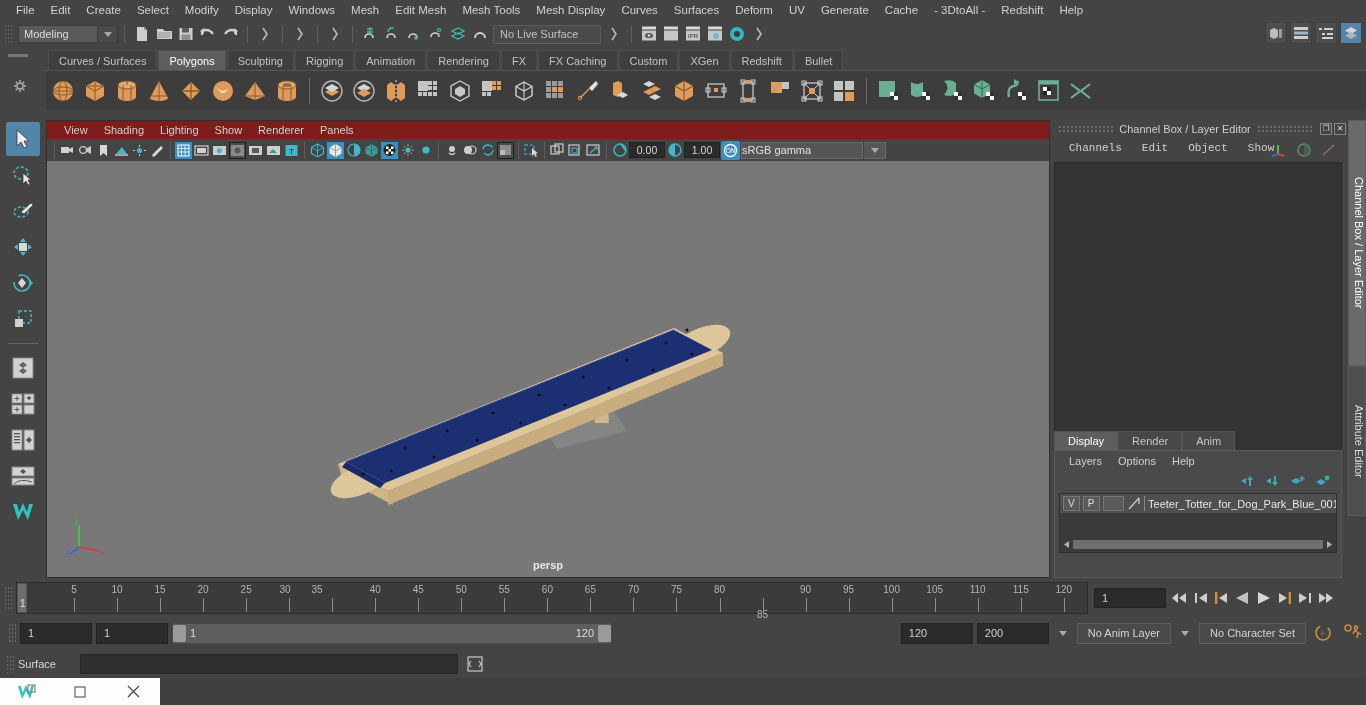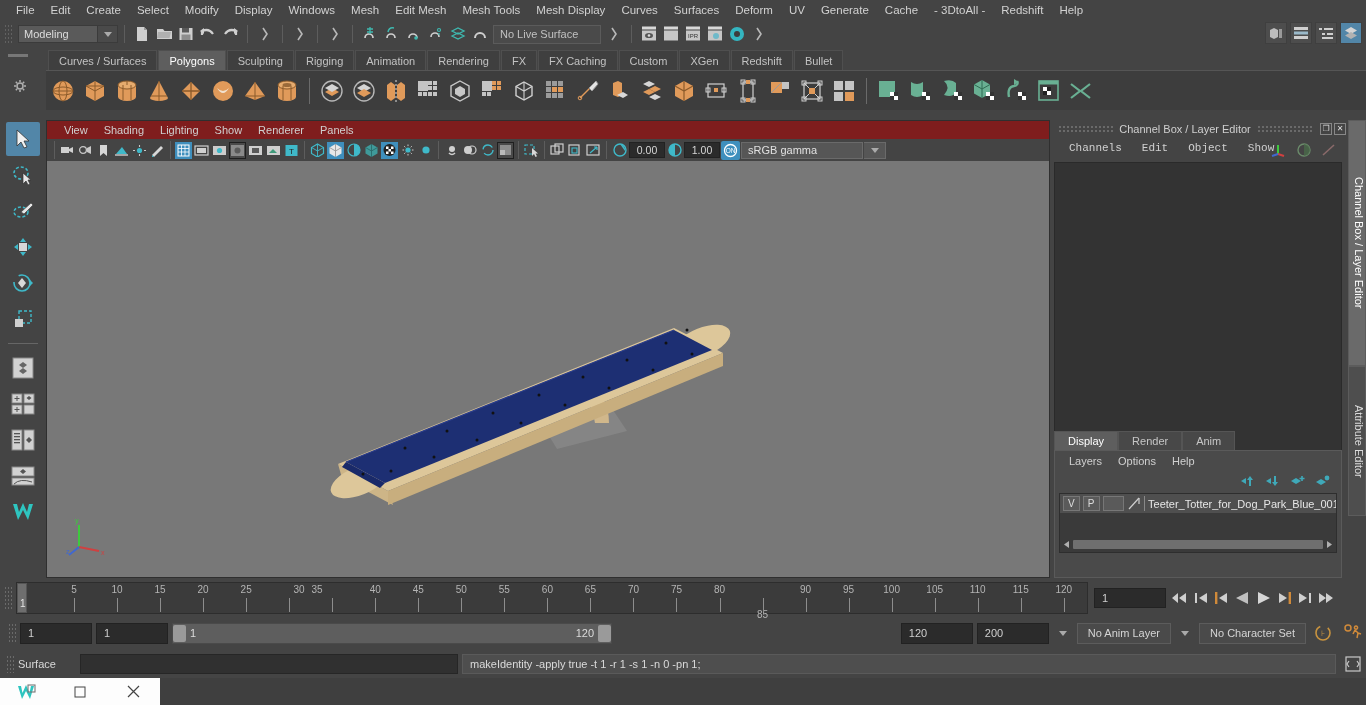--- a/index.html
+++ b/index.html
@@ -66,7 +66,7 @@
   .vbtn.on { background:#3f8fbd; }
   .vbtn.onbox { background:#4a4a4a; border:1px solid #1f1f1f; }
   .numfield { width:36px; height:16px; background:#2b2b2b; color:#d6d6d6; font-size:10.5px; display:flex; align-items:center; justify-content:center; border:1px solid #222; }
-  .gammafield { width:122px; height:17px; background:#565656; border:1px solid #6a6a6a; color:#e0e0e0; font-size:11px; display:flex; align-items:center; padding-left:6px; }
+  .gammafield { width:122px; height:17px; background:#565656; border:1px solid #6a6a6a; color:#e0e0e0; font-size:11px; display:flex; align-items:center; }
   .gammaarrow { width:22px; height:17px; background:#565656; border:1px solid #6a6a6a; border-left:none; display:flex; align-items:center; justify-content:center; }
   .viewport { position:absolute; left:0; top:40px; right:0; bottom:0; background:#787878; overflow:hidden; }
   .persp-lbl { position:absolute; left:0; right:0; bottom:6px; text-align:center; color:#e8e8e8; font-size:11px; font-weight:bold; }

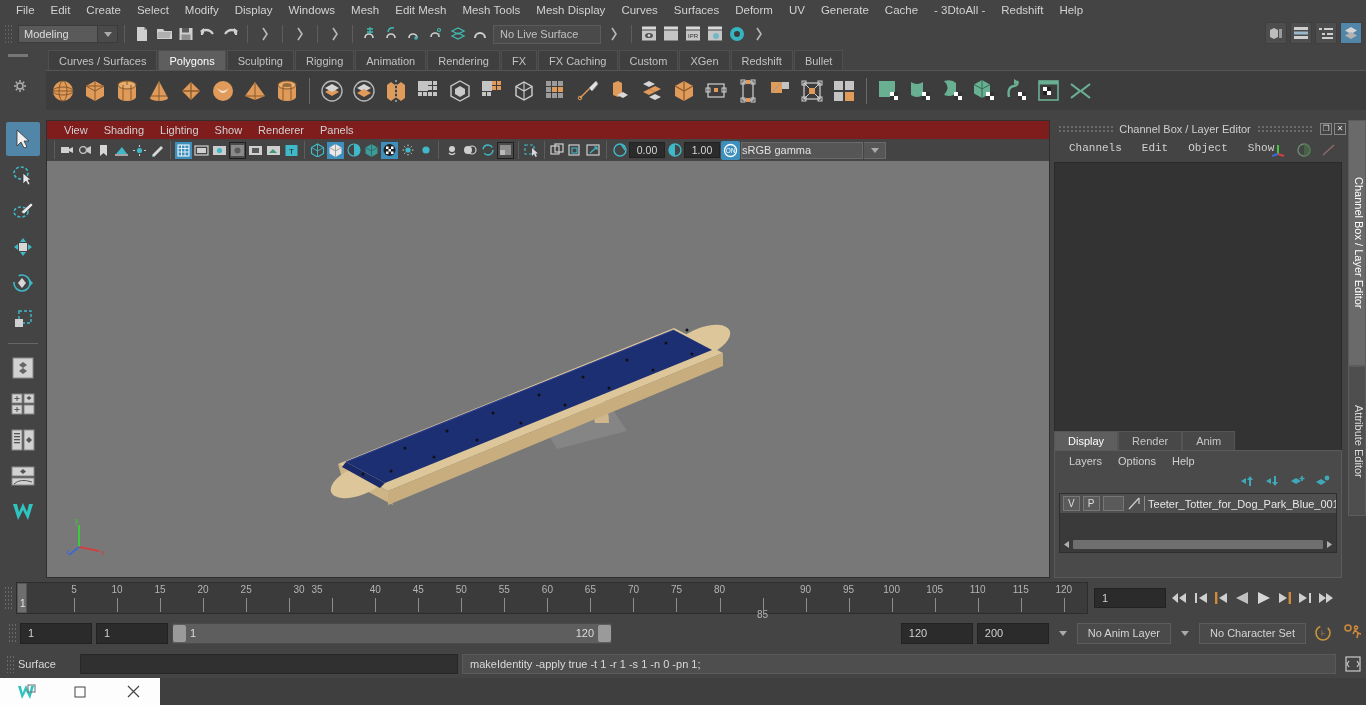--- a/index.html
+++ b/index.html
@@ -990,6 +990,7 @@
         <path d="M14 34 L4 42" stroke="#4068d0" stroke-width="2"></path>
           <text x="1" y="41" font-size="7" fill="#4068d0" font-family="Liberation Sans">z</text>
       </svg>
+      <div class="persp-lbl">persp</div>
     </div>
   </div>
 

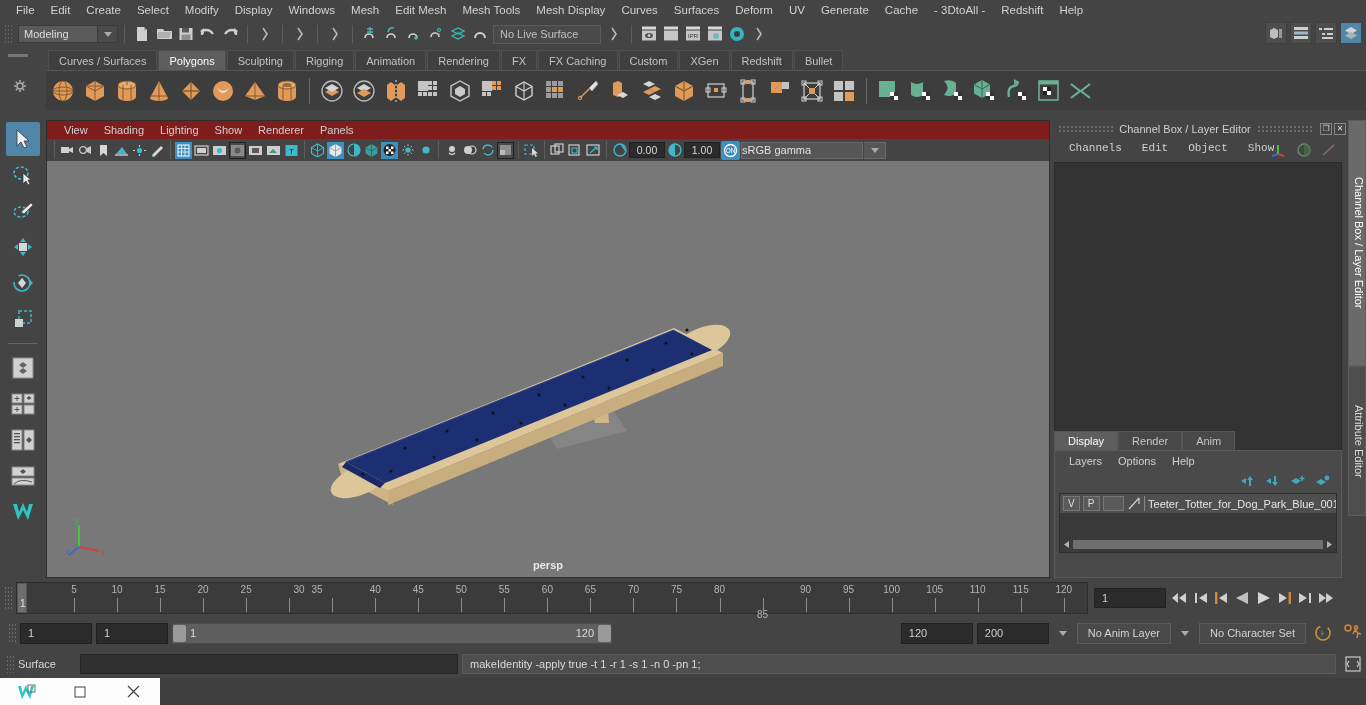--- a/index.html
+++ b/index.html
@@ -1104,7 +1104,7 @@
           <div class="tick-mark" style="left: 186.131px;"></div>
           <div class="tick-lbl" style="left: 229.164px;">25</div>
           <div class="tick-mark" style="left: 229.164px;"></div>
-          <div class="tick-lbl" style="left: 282px;">30</div>
+          <div class="tick-lbl" style="left: 268px;">30</div>
           <div class="tick-mark" style="left: 272.197px;"></div>
           <div class="tick-lbl" style="left: 300px;">35</div>
           <div class="tick-mark" style="left: 315.23px;"></div>

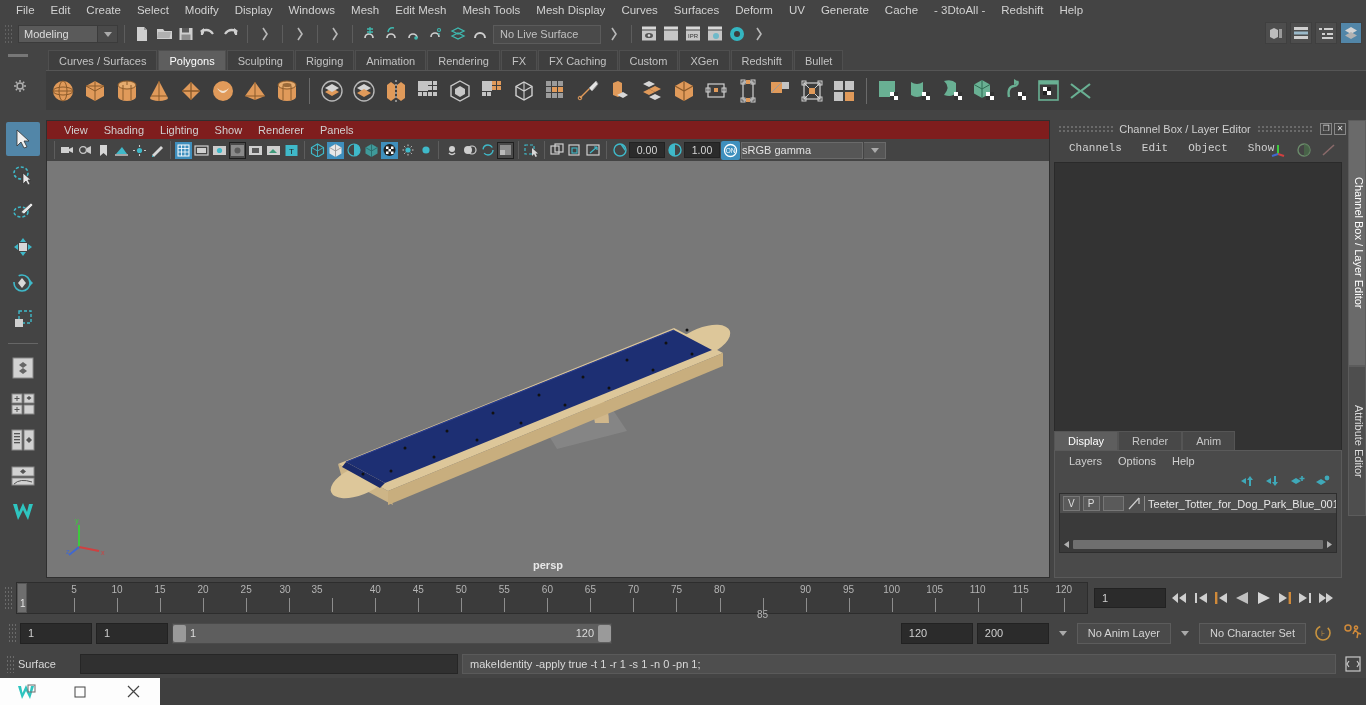--- a/index.html
+++ b/index.html
@@ -1217,7 +1217,6 @@
     <div class="tsgrip" style="height:18px;margin-left:0;"></div>
     <div class="cmdlabel">Surface</div>
     <div class="cmdinput"></div>
-    <div class="cmdout">makeIdentity -apply true -t 1 -r 1 -s 1 -n 0 -pn 1;</div>
     <div class="cmdicon">
       <svg width="18" height="18" viewBox="0 0 18 18">
           <rect x="2" y="2" width="14" height="14" fill="none" stroke="#c8c8c8" stroke-width="1.2"></rect>

